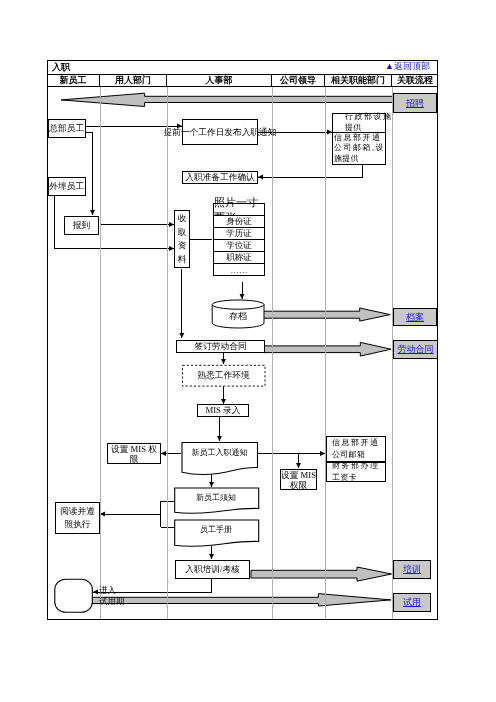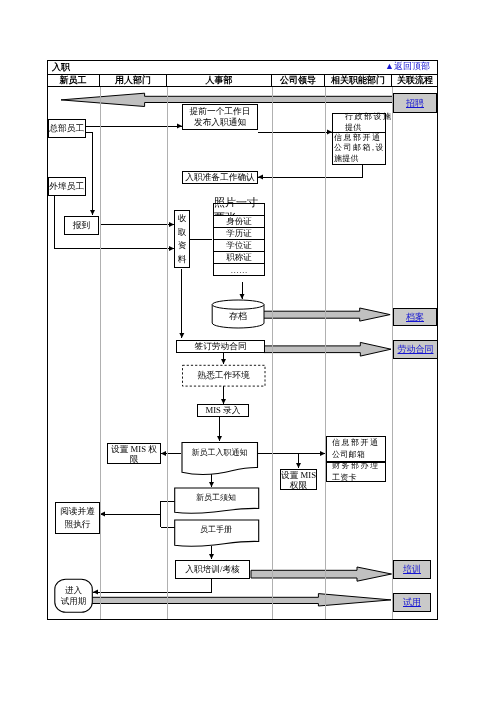--- a/index.html
+++ b/index.html
@@ -130,7 +130,7 @@
 <div class="bx" style="left:47.5px;top:176.5px;width:38.4px;height:19.2px">外埠员工</div>
 <div class="bx" style="left:64px;top:216px;width:35px;height:19px">报到</div>
 
-<div class="bx" style="left:182px;top:104px;width:76px;height:26px;flex-direction:column">
+<div class="bx" style="left:182px;top:119px;width:76px;height:26px;flex-direction:row">
   <div>提前一个工作日</div>
   <div>发布入职通知</div>
 </div>

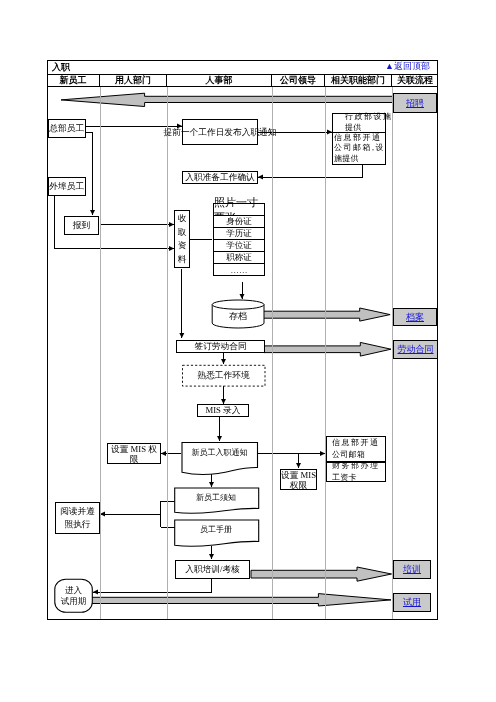--- a/index.html
+++ b/index.html
@@ -47,8 +47,8 @@
   .docrow:first-child{margin-top:0;}
   .cyl-label{position:absolute;z-index:61;left:212px;top:311px;width:52px;text-align:center;font-size:9px;line-height:10px;}
   .docshape-label{position:absolute;z-index:61;text-align:center;font-size:8px;line-height:11px;}
-  .probation-label{position:absolute;z-index:61;left:55px;top:585px;width:37px;text-align:center;
-                   font-size:8.5px;line-height:11px;}
+  .probation-label{position:absolute;z-index:61;left:55px;top:585px;width:37px;
+                   font-size:8.5px;line-height:11px;padding-left:44px;}
 </style>
 </head>
 <body>

